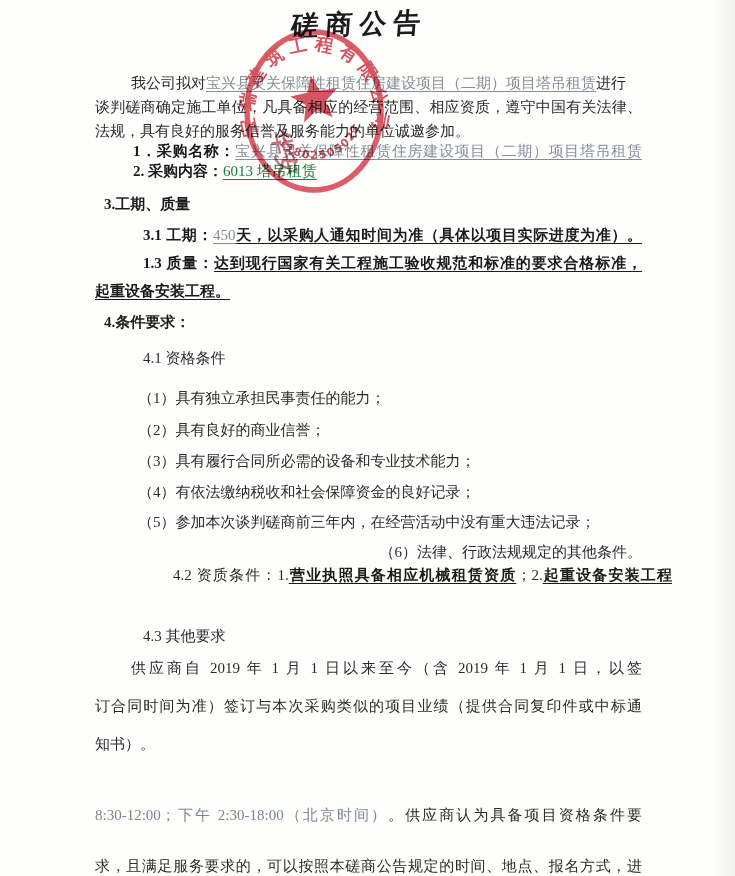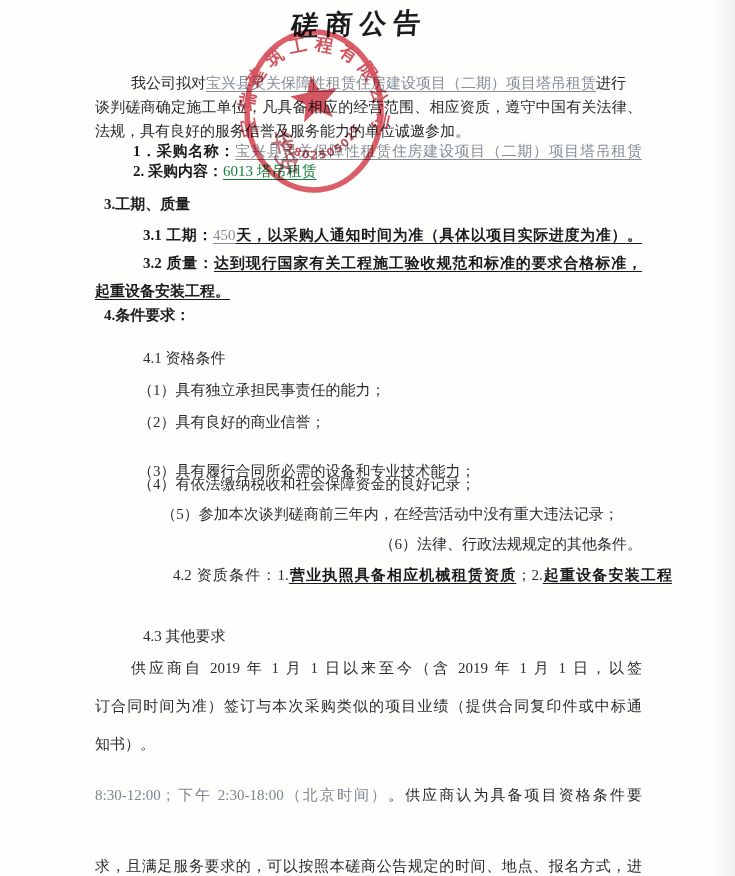--- a/index.html
+++ b/index.html
@@ -60,7 +60,7 @@
     <span class="b">3.1 工期：</span><span class="u gray sp">450</span><span class="u b">天，以采购人通知时间为准（具体以项目实际进度为准）。</span>
   </div>
   <div class="ln w-sub j" style="top:252px;">
-    <span class="b">3.2 质量：</span><span class="u b">达到现行国家有关工程施工验收规范和标准的要求合格标准，</span>
+    <span class="b">1.3 质量：</span><span class="u b">达到现行国家有关工程施工验收规范和标准的要求合格标准，</span>
   </div>
   <div class="ln w-full" style="top:280px;">
     <span class="u b">起重设备安装工程。</span>

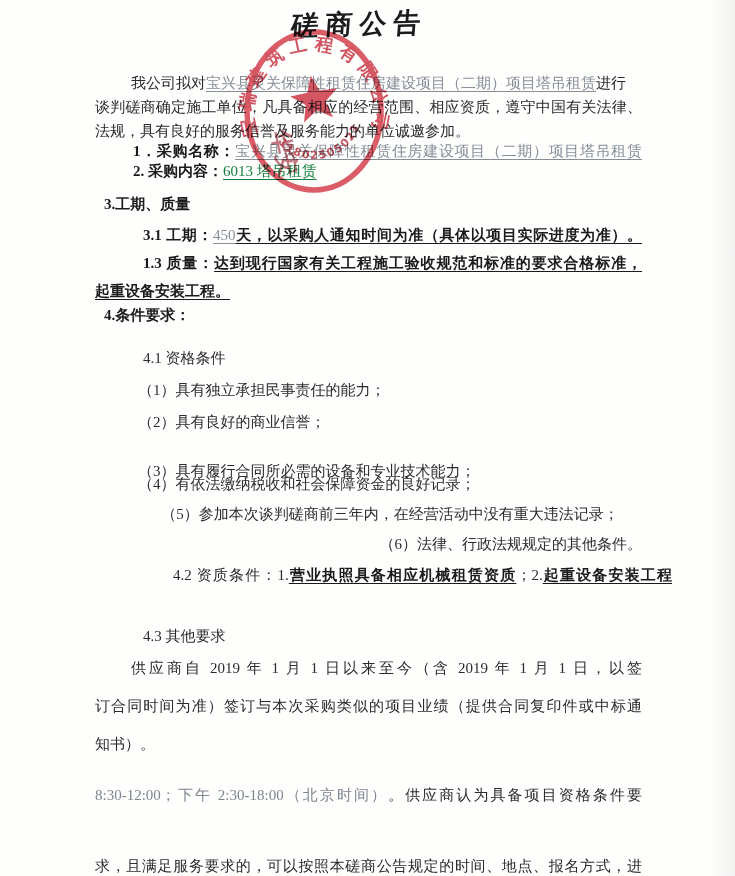--- a/index.html
+++ b/index.html
@@ -66,7 +66,7 @@
     <span class="u b">起重设备安装工程。</span>
   </div>
 
-  <div class="ln w-head b" style="top:304px;">4.条件要求：</div>
+  <div class="ln w-head b" style="top:311px;">4.条件要求：</div>
   <div class="ln w-sub" style="top:347px;">4.1 资格条件</div>
 
   <div class="ln w-cond" style="top:379px;">（1）具有独立承担民事责任的能力；</div>

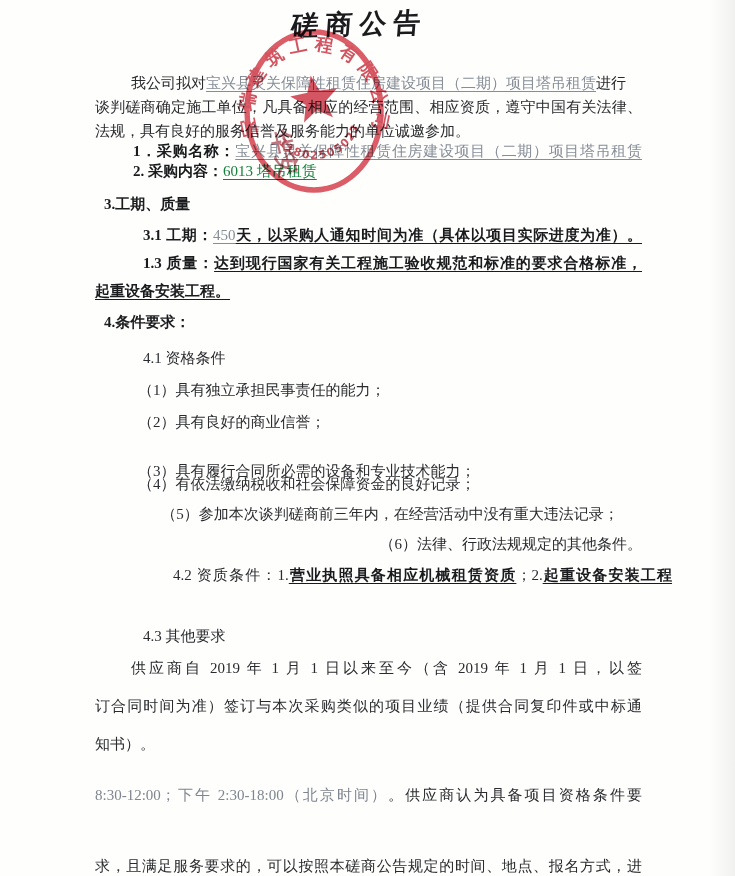--- a/index.html
+++ b/index.html
@@ -21,7 +21,7 @@
   .w-item{left:133px;width:509px;}
   .w-head{left:104px;width:538px;}
   .w-sub{left:143px;width:499px;}
-  .w-cond{left:138px;width:504px;}
+  .w-cond{left:138px;width:504px;margin-top:8px;}
   .j{text-align:justify;text-align-last:justify;}
   .ind{text-indent:36px;}
   .b{font-weight:700;color:#1a1b1d;}

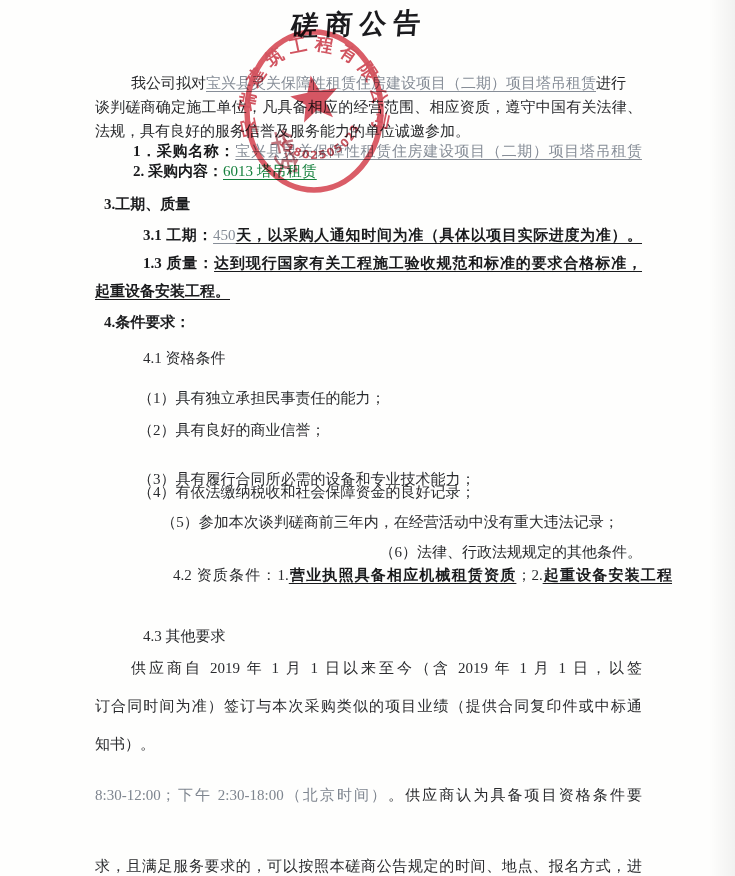--- a/index.html
+++ b/index.html
@@ -71,7 +71,7 @@
 
   <div class="ln w-cond" style="top:379px;">（1）具有独立承担民事责任的能力；</div>
   <div class="ln w-cond" style="top:411px;">（2）具有良好的商业信誉；</div>
-  <div class="ln w-cond" style="top:460px;">（3）具有履行合同所必需的设备和专业技术能力；</div>
+  <div class="ln w-cond" style="top:442px;">（3）具有履行合同所必需的设备和专业技术能力；</div>
   <div class="ln w-cond" style="top:473px;">（4）有依法缴纳税收和社会保障资金的良好记录；</div>
   <div class="ln w-cond" style="top:503px;text-align:center;">（5）参加本次谈判磋商前三年内，在经营活动中没有重大违法记录；</div>
   <div class="ln w-cond" style="top:533px;text-align:right;">（6）法律、行政法规规定的其他条件。</div>

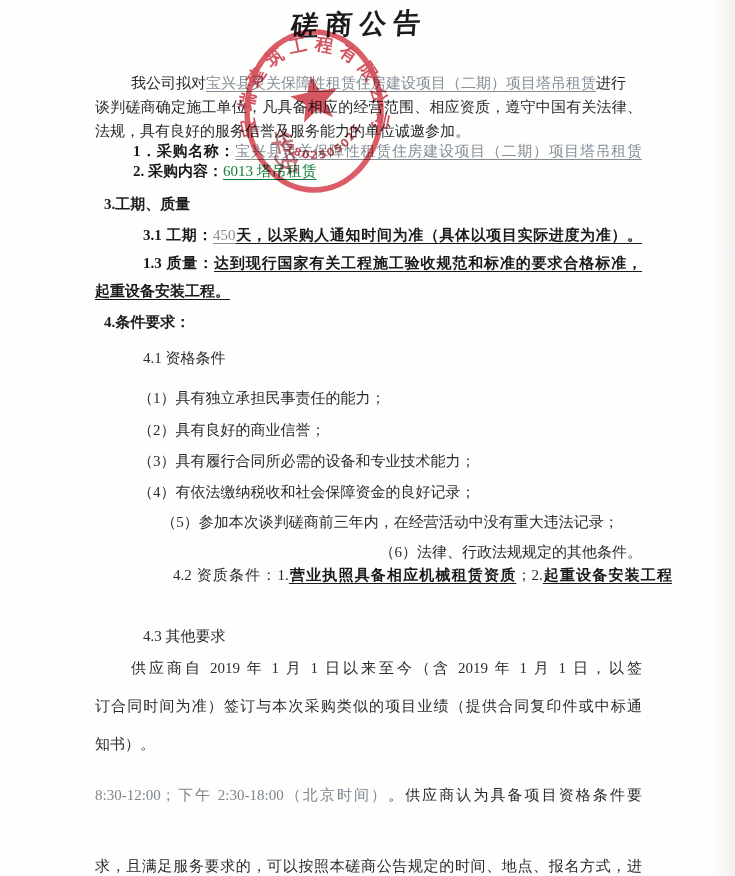--- a/index.html
+++ b/index.html
@@ -73,7 +73,7 @@
   <div class="ln w-cond" style="top:411px;">（2）具有良好的商业信誉；</div>
   <div class="ln w-cond" style="top:442px;">（3）具有履行合同所必需的设备和专业技术能力；</div>
   <div class="ln w-cond" style="top:473px;">（4）有依法缴纳税收和社会保障资金的良好记录；</div>
-  <div class="ln w-cond" style="top:503px;text-align:center;">（5）参加本次谈判磋商前三年内，在经营活动中没有重大违法记录；</div>
+  <div class="ln w-cond" style="top:503px;">（5）参加本次谈判磋商前三年内，在经营活动中没有重大违法记录；</div>
   <div class="ln w-cond" style="top:533px;text-align:right;">（6）法律、行政法规规定的其他条件。</div>
 
   <div class="ln w-sub j" style="top:564px;margin-left:30px;">

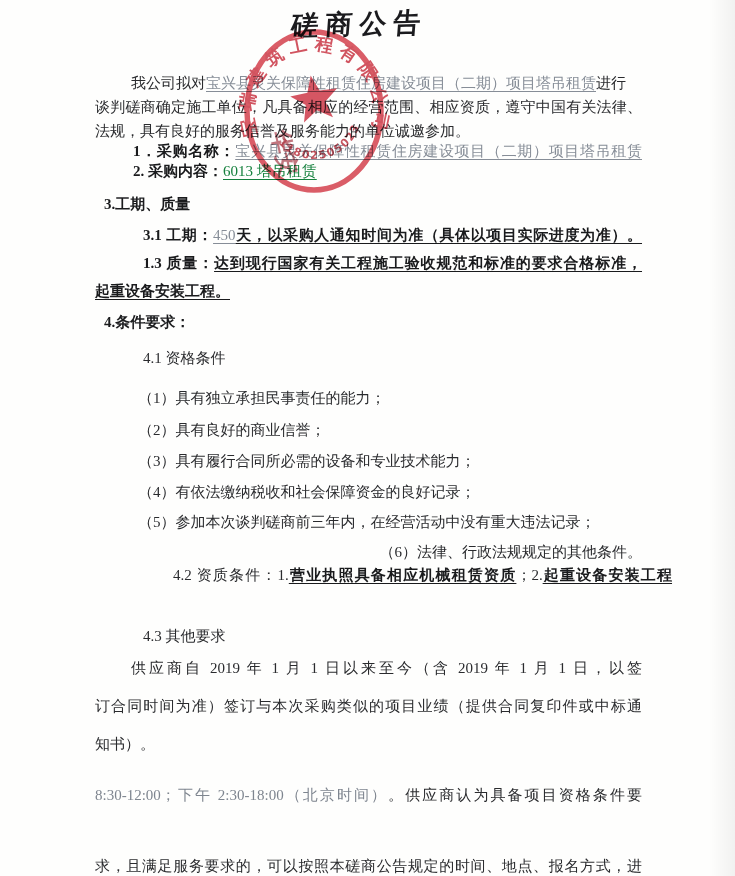--- a/index.html
+++ b/index.html
@@ -85,7 +85,7 @@
   <div class="ln w-full j" style="top:695px;">订合同时间为准）签订与本次采购类似的项目业绩（提供合同复印件或中标通</div>
   <div class="ln w-full" style="top:733px;">知书）。</div>
 
-  <div class="ln w-full j" style="top:784px;">
+  <div class="ln w-full j" style="top:804px;">
     <span class="gray2">8:30-12:00；下午 2:30-18:00（北京时间）</span><span>。供应商认为具备项目资格条件要</span>
   </div>
   <div class="ln w-full j" style="top:855px;">求，且满足服务要求的，可以按照本磋商公告规定的时间、地点、报名方式，进</div>

